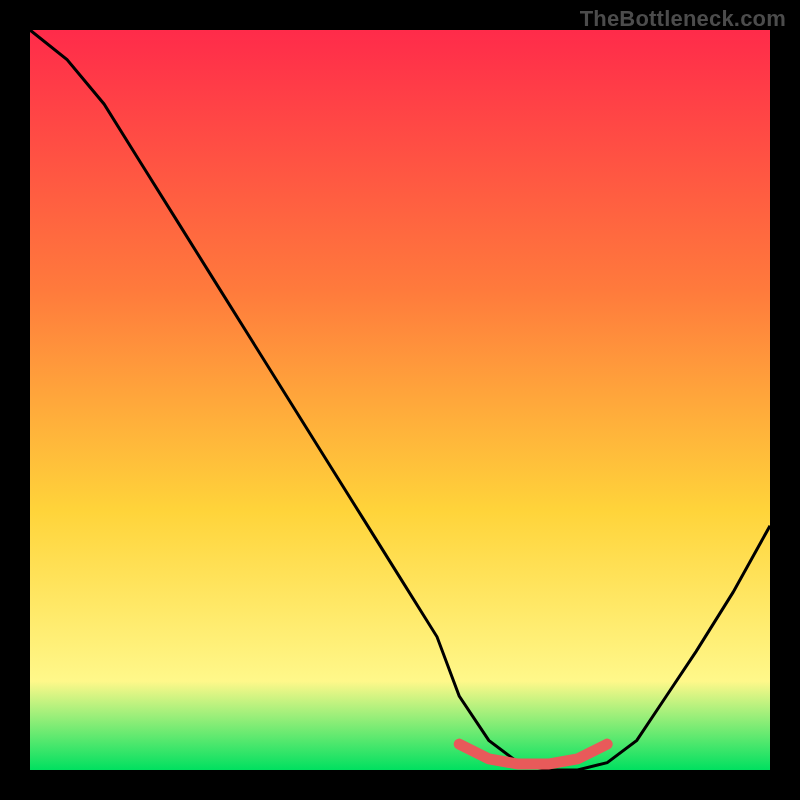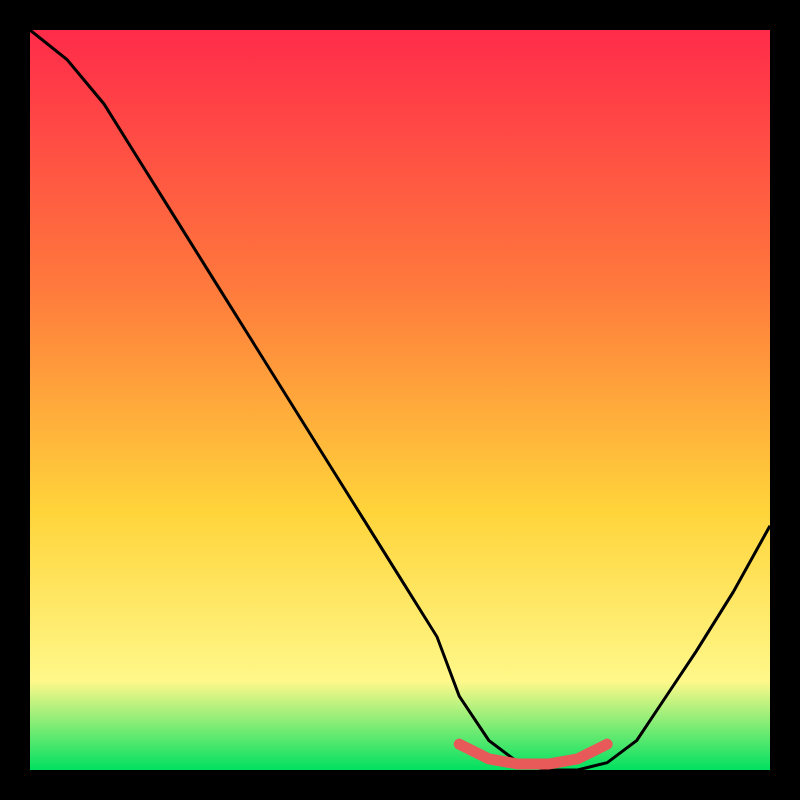--- a/index.html
+++ b/index.html
@@ -41,6 +41,7 @@
 <body>
 
 <div class="frame">
+  <div class="watermark">TheBottleneck.com</div>
 
   <div class="plot">
     <svg id="chart-svg" viewBox="0 0 740 740" width="740" height="740">

